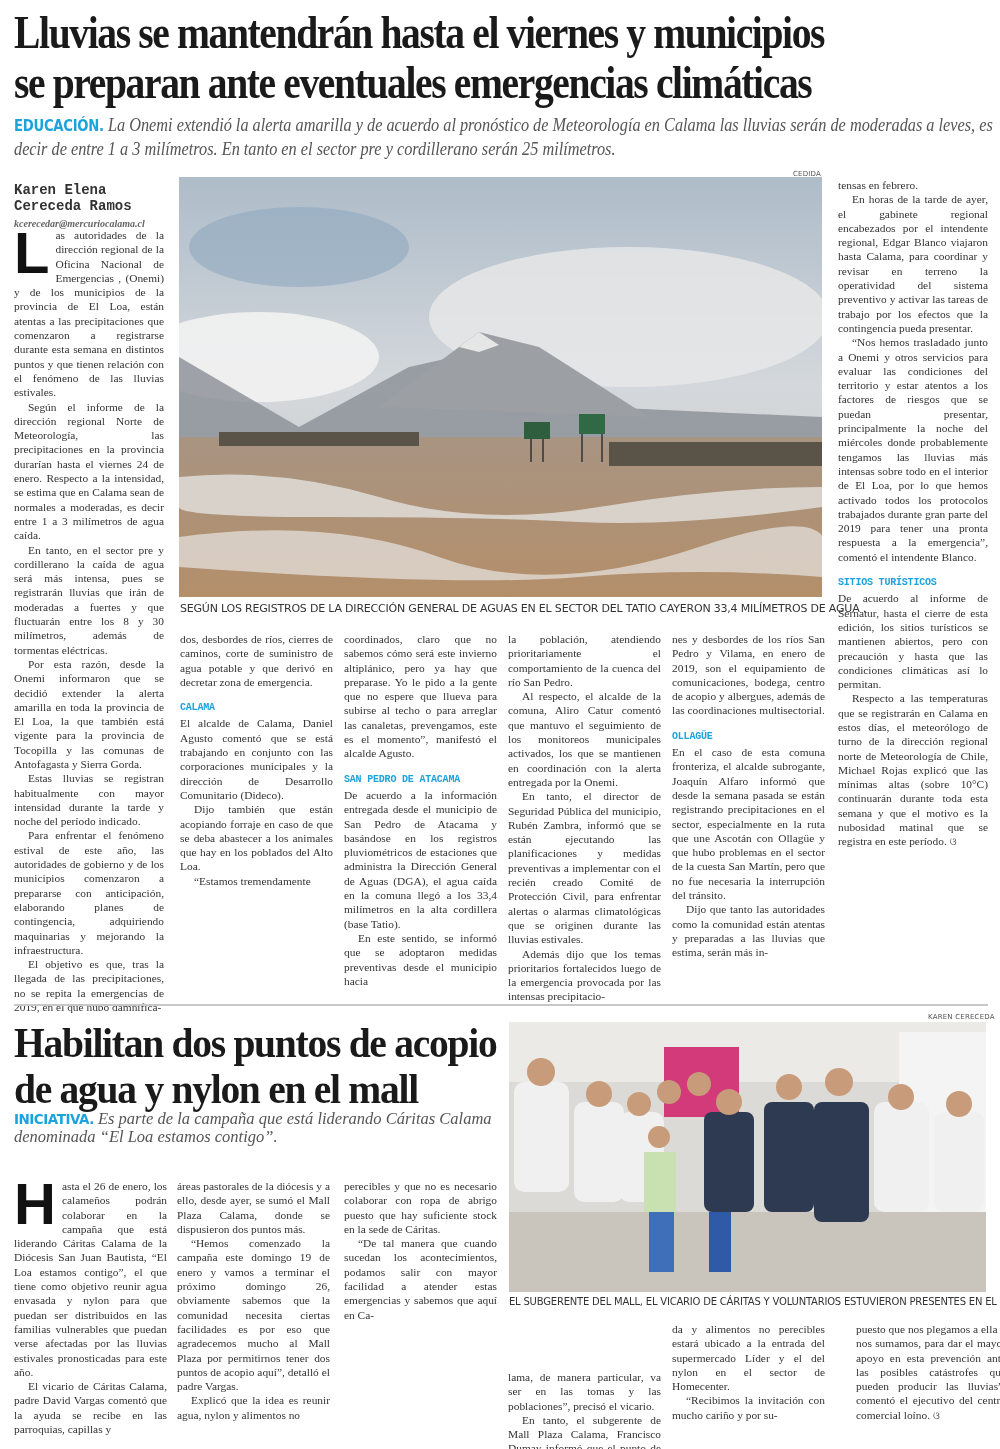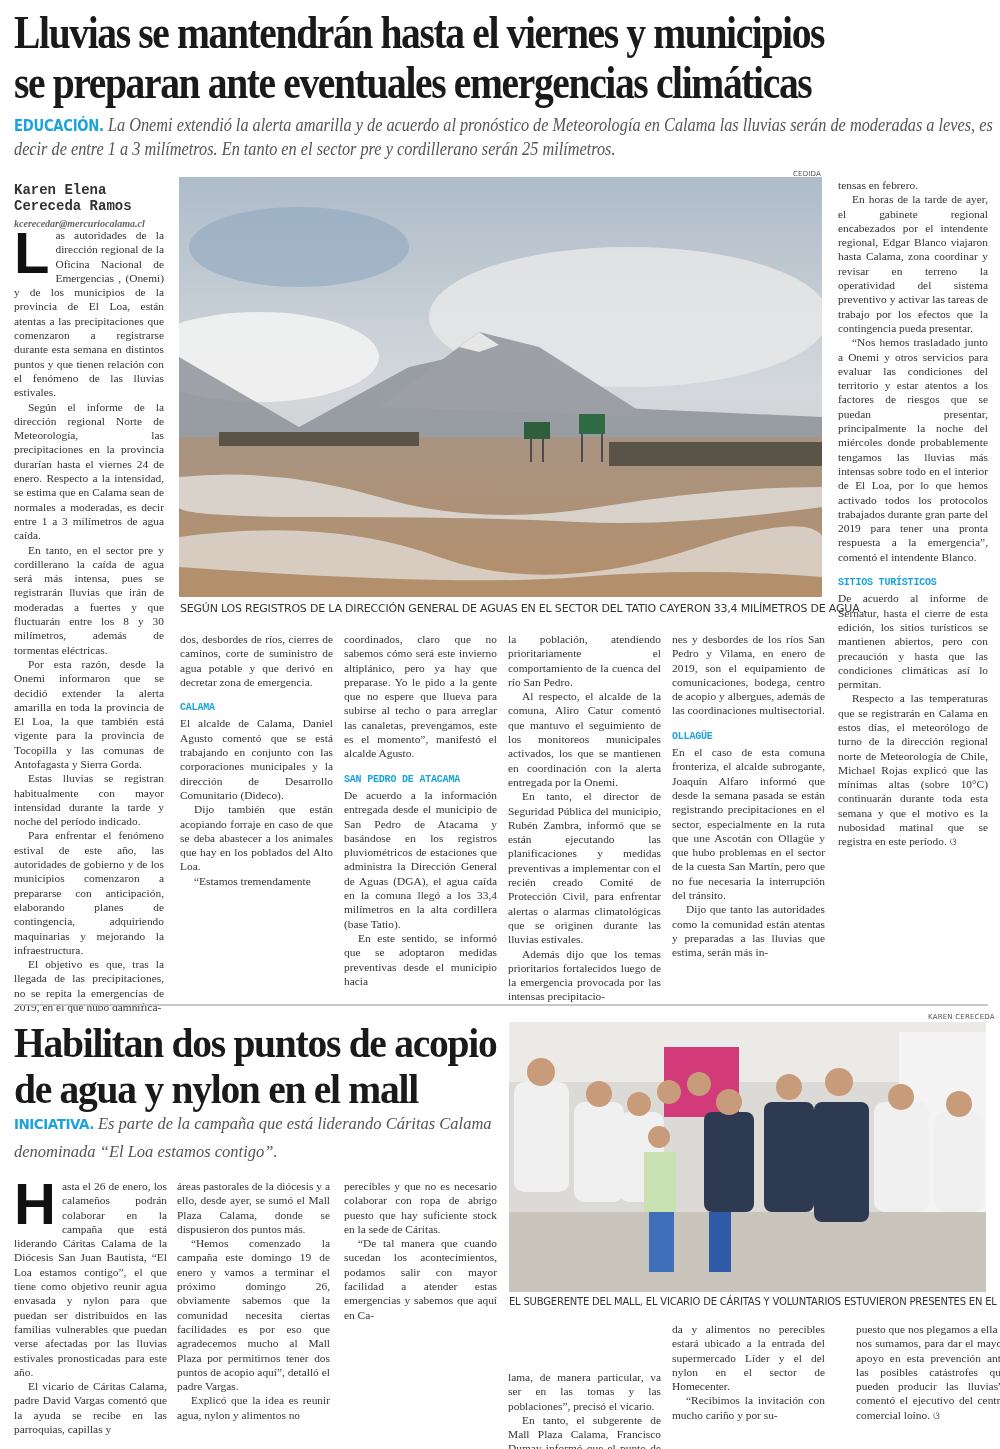--- a/index.html
+++ b/index.html
@@ -172,7 +172,7 @@
 
 <div class="col" style="left:838px; top:178px; width:150px;">
   <p class="noind">tensas en febrero.</p>
-  <p>En horas de la tarde de ayer, el gabinete regional encabezados por el intendente regional, Edgar Blanco viajaron hasta Calama, zona coordinar y revisar en terreno la operatividad del sistema preventivo y activar las tareas de trabajo por los efectos que la contingencia pueda presentar.</p>
+  <p>En horas de la tarde de ayer, el gabinete regional encabezados por el intendente regional, Edgar Blanco viajaron hasta Calama, para coordinar y revisar en terreno la operatividad del sistema preventivo y activar las tareas de trabajo por los efectos que la contingencia pueda presentar.</p>
   <p>“Nos hemos trasladado junto a Onemi y otros servicios para evaluar las condiciones del territorio y estar atentos a los factores de riesgos que se puedan presentar, principalmente la noche del miércoles donde probablemente tengamos las lluvias más intensas sobre todo en el interior de El Loa, por lo que hemos activado todos los protocolos trabajados durante gran parte del 2019 para tener una pronta respuesta a la emergencia”, comentó el intendente Blanco.</p>
   <h4>SITIOS TURÍSTICOS</h4>
   <p class="noind">De acuerdo al informe de Sernatur, hasta el cierre de esta edición, los sitios turísticos se mantienen abiertos, pero con precaución y hasta que las condiciones climáticas así lo permitan.</p>

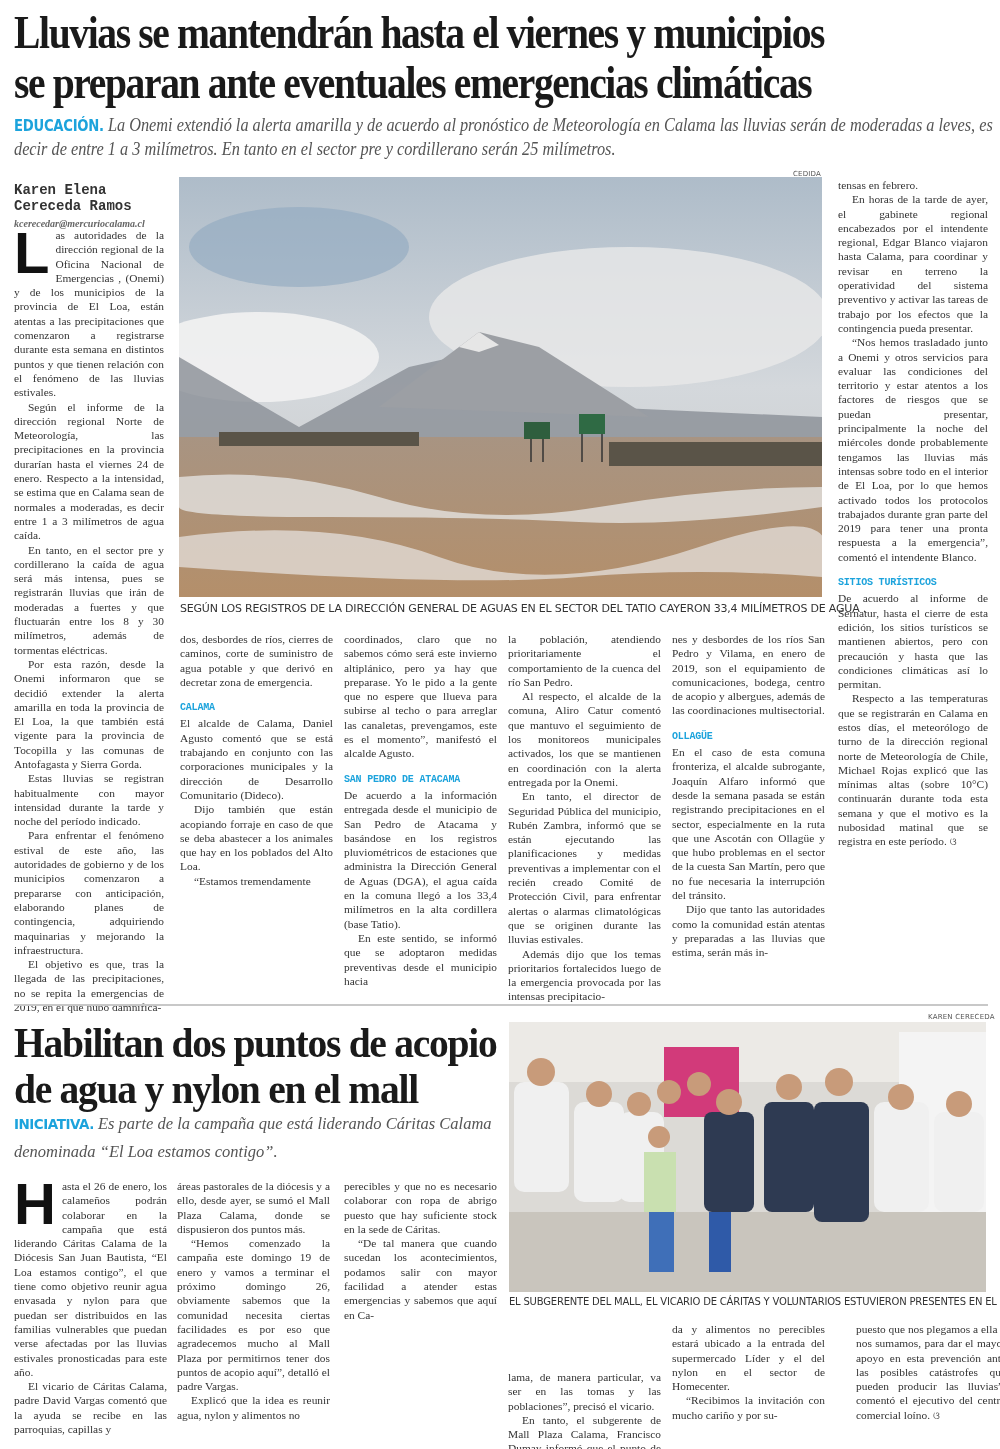--- a/index.html
+++ b/index.html
@@ -68,7 +68,7 @@
   .deck2 {
     position: absolute; left: 14px; top: 1110px; width: 500px;
     font-family: "Liberation Serif", serif; font-style: italic;
-    font-size: 16.5px; line-height: 27px; color: #555;
+    font-size: 16.5px; line-height: 18px; color: #555;
   }
   .kicker2 {
     font-family: "DejaVu Sans", sans-serif; font-style: normal; font-weight: bold;

